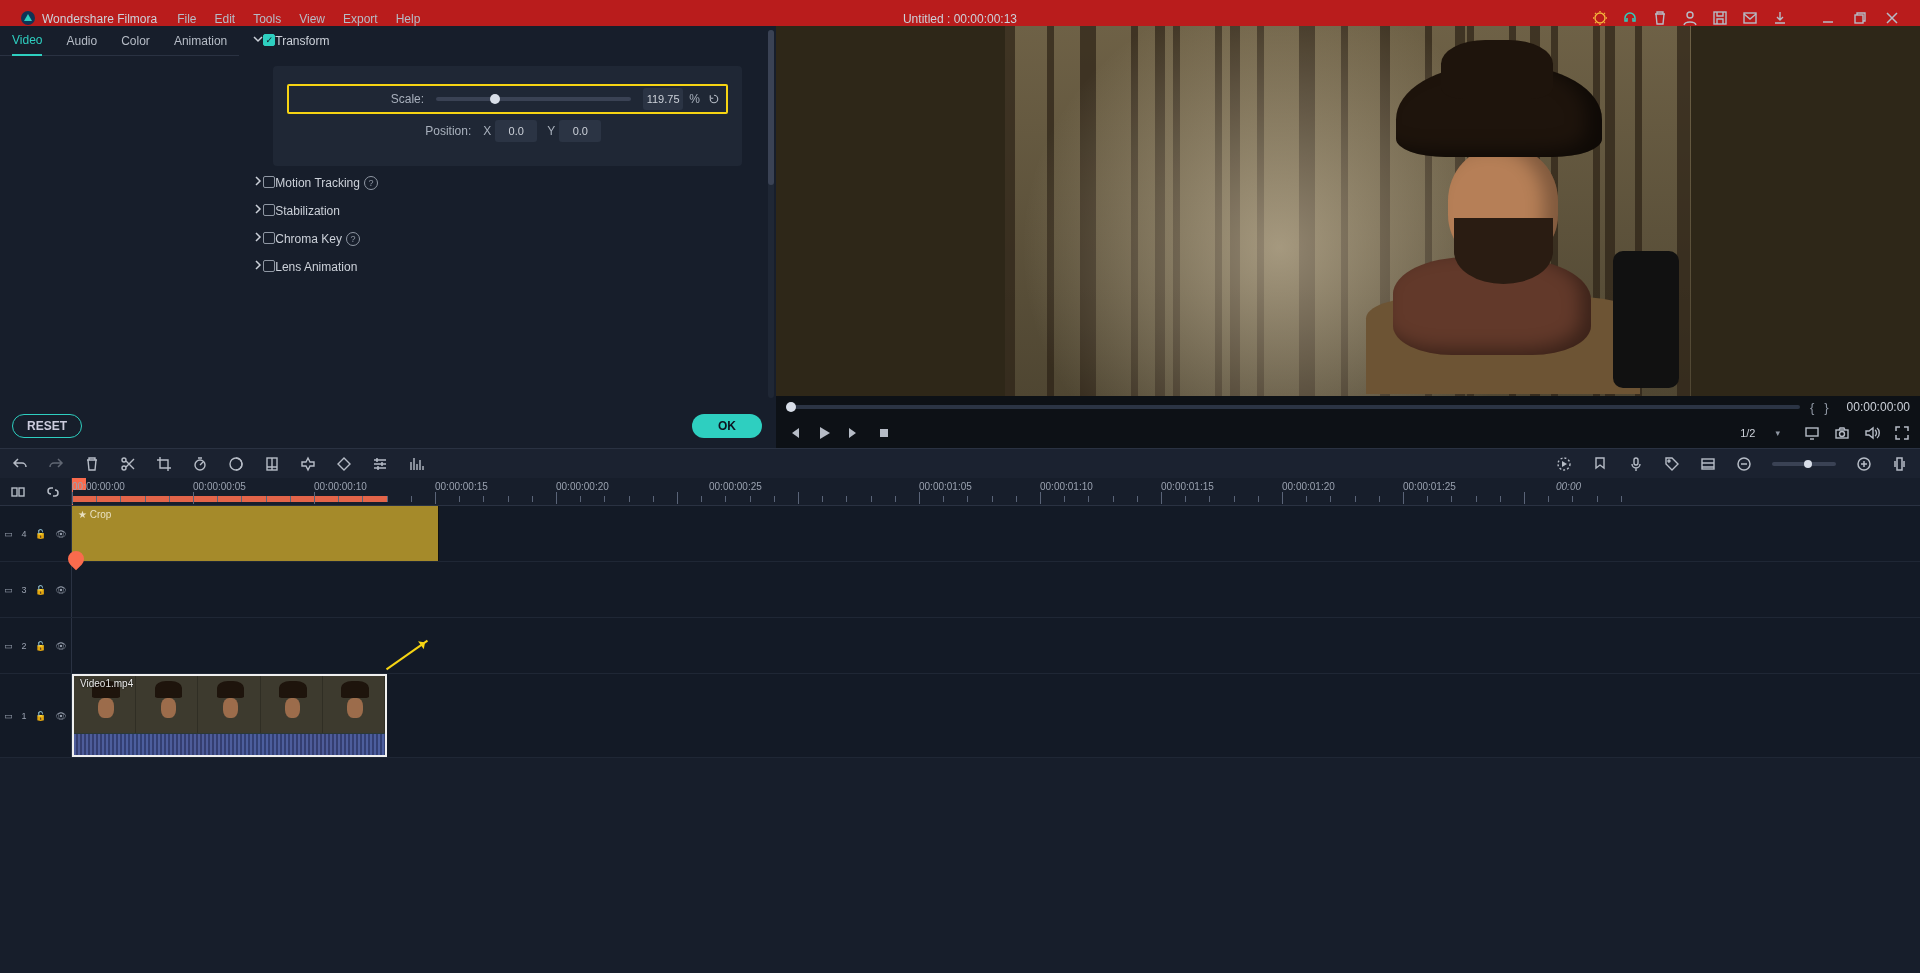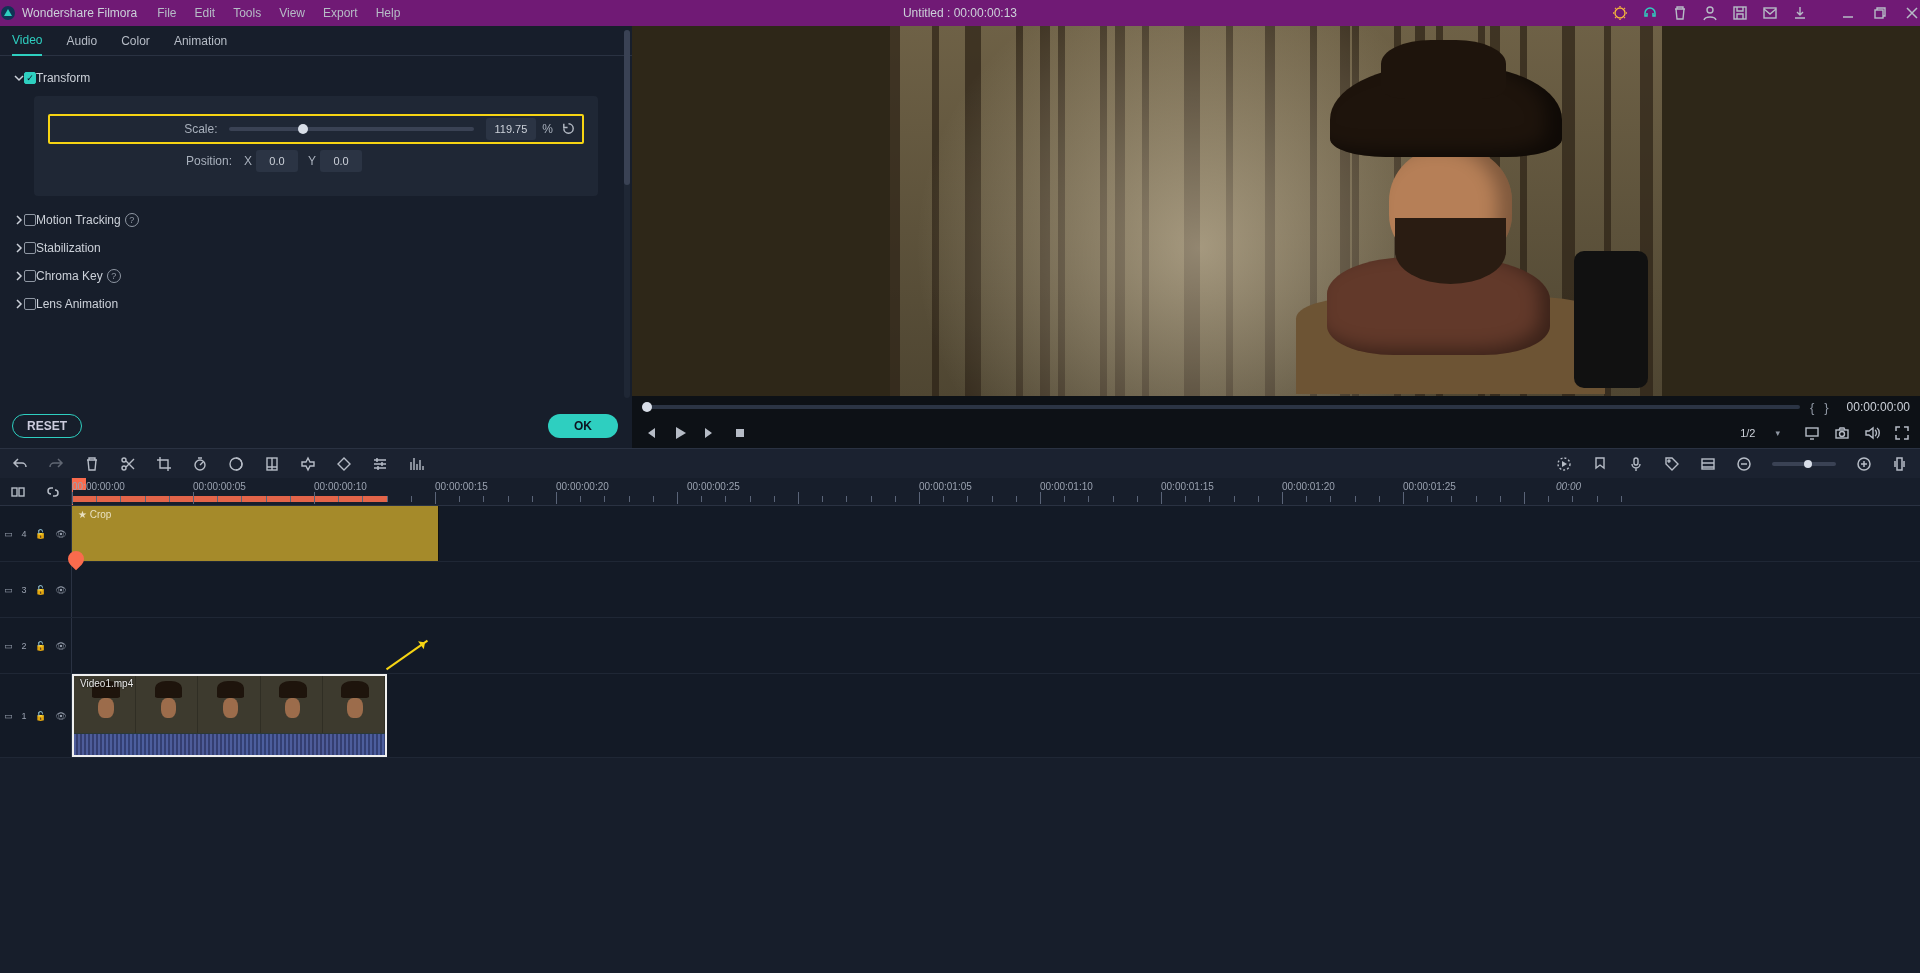--- a/index.html
+++ b/index.html
@@ -6,7 +6,7 @@
 body { background: #171e2b; color: #ccd1d9; font-size: 12px; width: 1920px; height: 973px; overflow: hidden; position: relative; }
 
 
-.titlebar { height: 26px; background: #701a75; display: flex; align-items: center; padding: 0 0; position: relative; }
+.titlebar { height: 26px; background: #b91c1c; display: flex; align-items: flex-end; padding: 0 20px; position: relative; }
 .titlebar .logo { width: 16px; height: 16px; margin-right: 6px; }
 .titlebar .app-name { font-size: 12px; color: #ccd1d9; margin-right: 20px; }
 .titlebar .menu { display: flex; gap: 18px; font-size: 12px; color: #b6bcc6; }

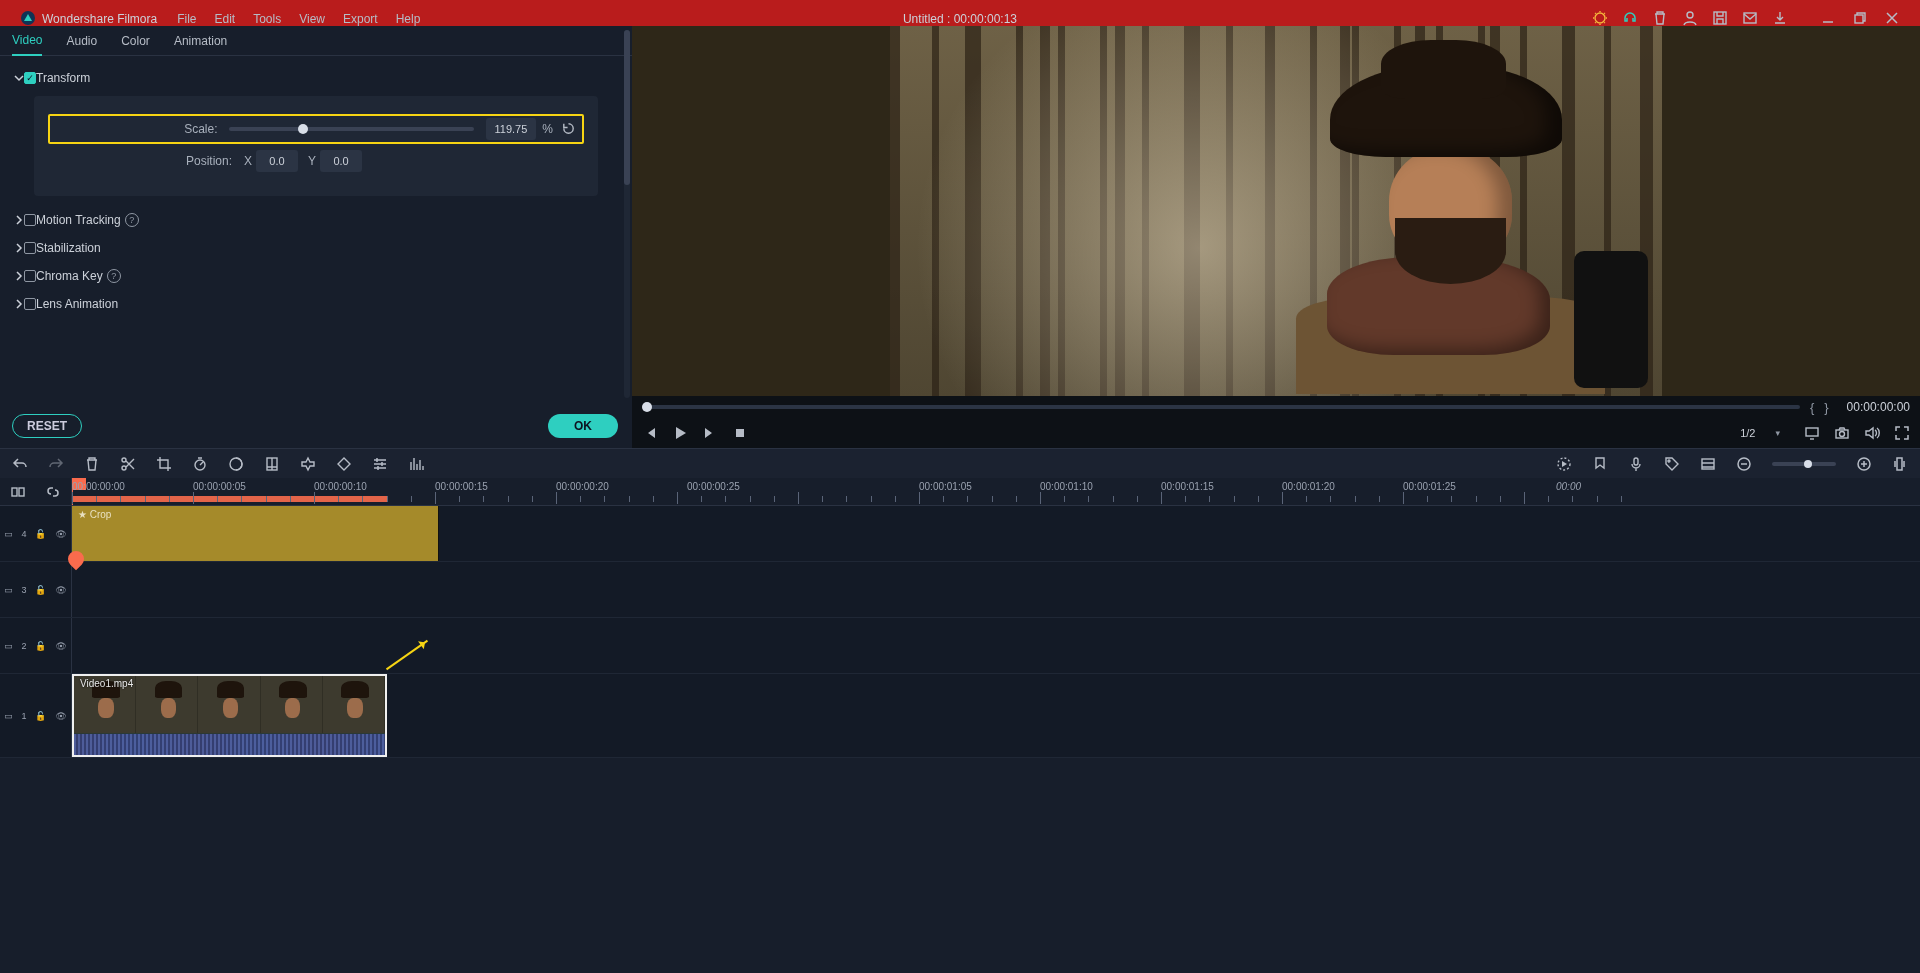--- a/index.html
+++ b/index.html
@@ -23,7 +23,7 @@
 
 
 .upper { display: flex; height: 422px; }
-.left-panel { width: 632px; display:flex; flex-direction:column; position: relative; }
+.left-panel { width: 776px; display:flex; flex-direction:row; position: relative; }
 .prop-body { flex:1; overflow-y: auto; padding: 8px 14px 0 14px; }
 
 .section-row { display: flex; align-items: center; height: 28px; cursor: pointer; }

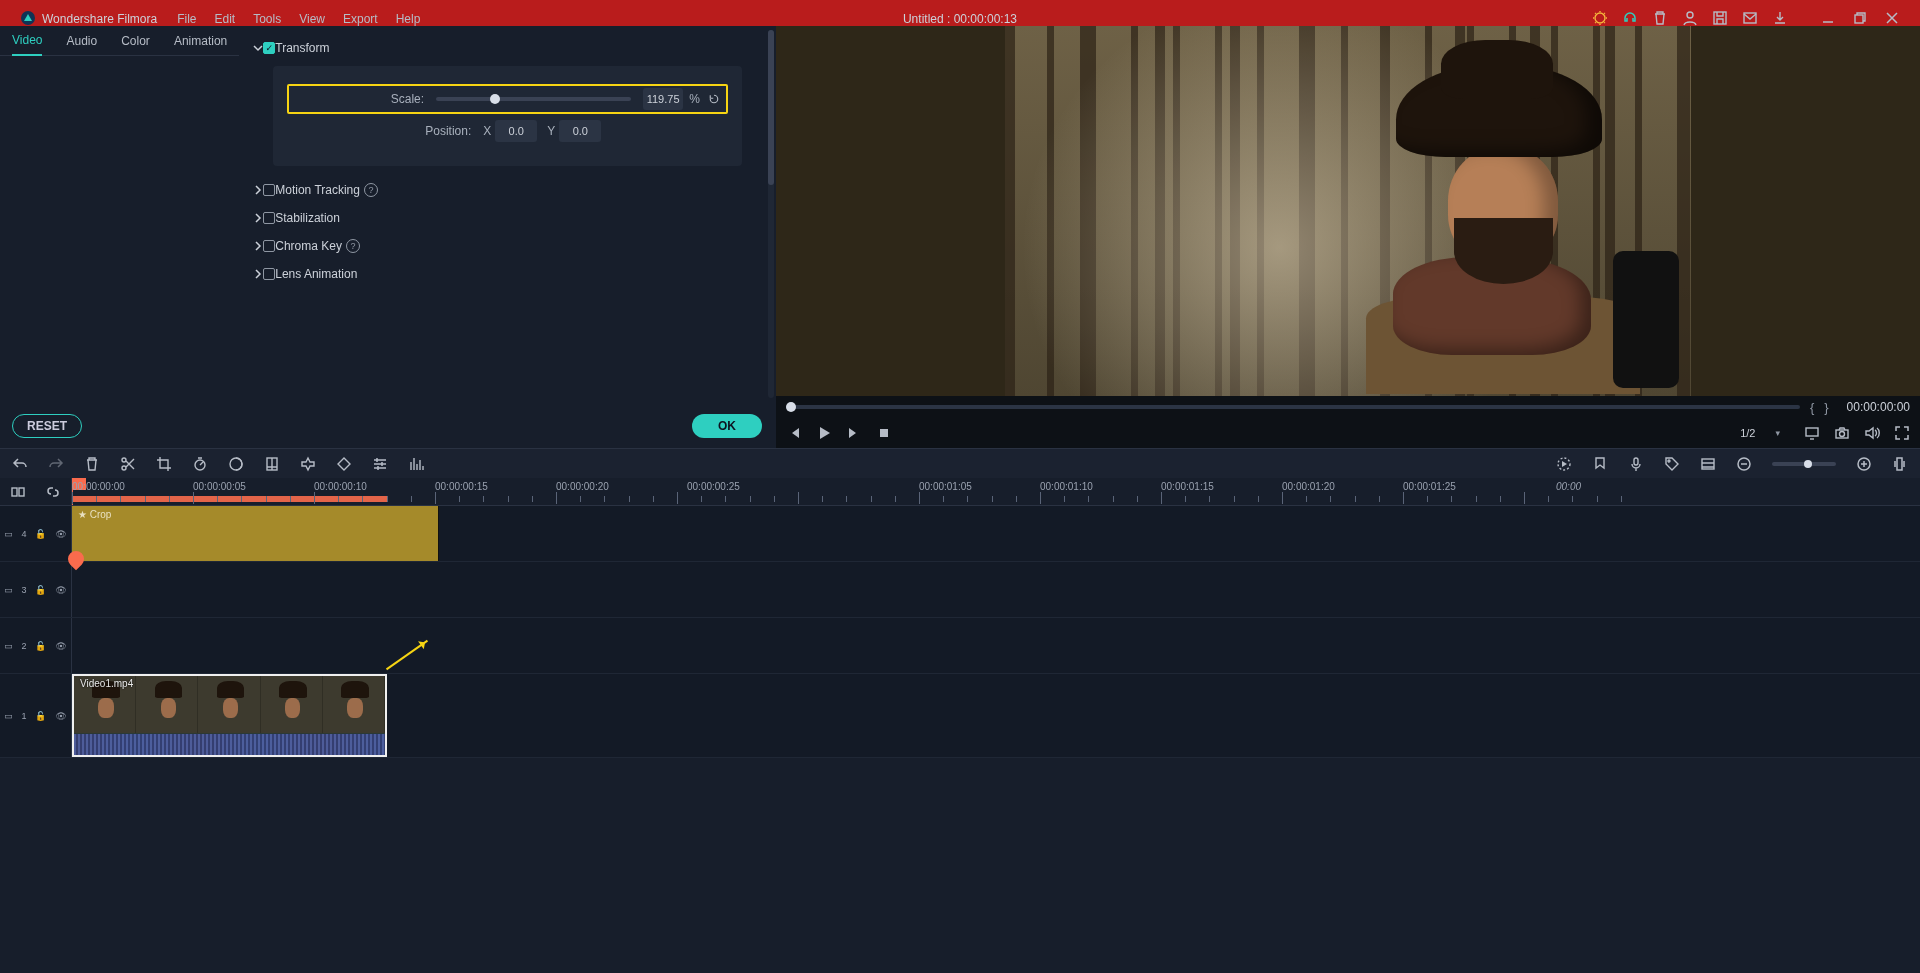--- a/index.html
+++ b/index.html
@@ -26,7 +26,7 @@
 .left-panel { width: 776px; display:flex; flex-direction:row; position: relative; }
 .prop-body { flex:1; overflow-y: auto; padding: 8px 14px 0 14px; }
 
-.section-row { display: flex; align-items: center; height: 28px; cursor: pointer; }
+.section-row { display: flex; align-items: flex-start; height: 28px; cursor: pointer; }
 .chevron { width: 10px; height: 10px; }
 .chk { width: 12px; height: 12px; border: 1px solid #8f97a3; border-radius: 2px; display:inline-flex; align-items:center; justify-content:center; }
 .chk.checked { background: #2ecfc0; border-color: #2ecfc0; }

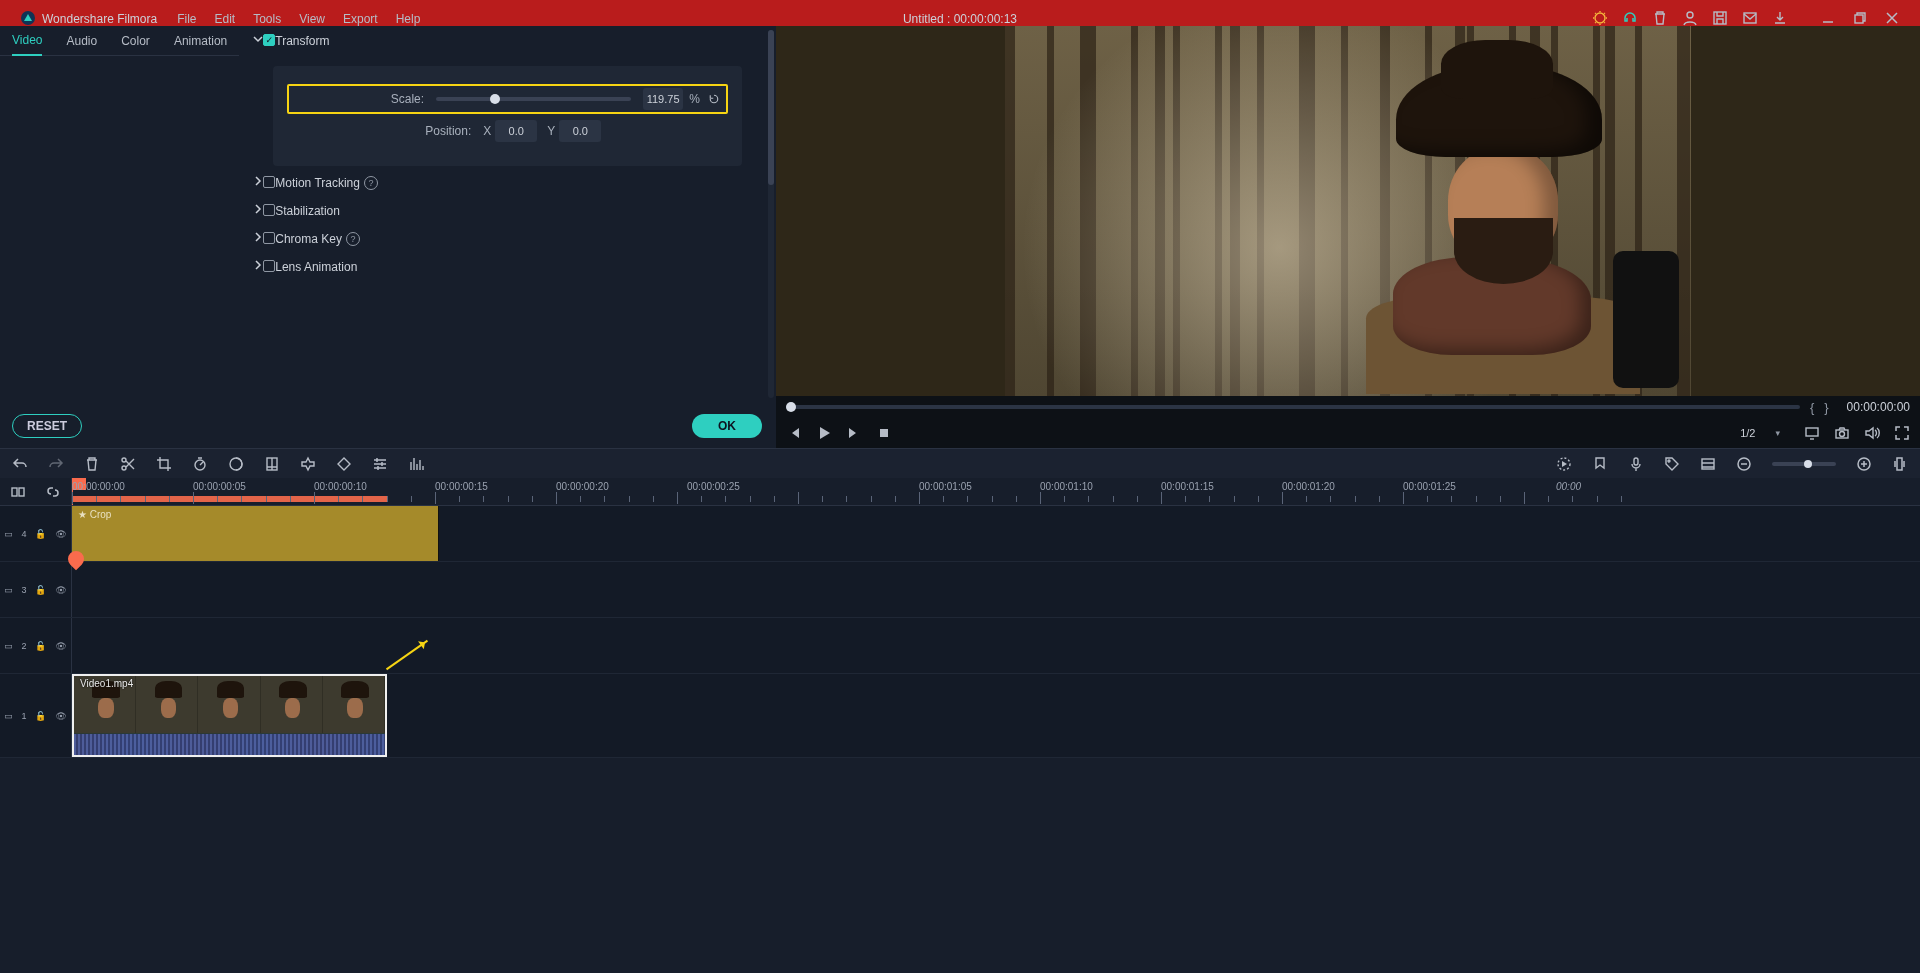--- a/index.html
+++ b/index.html
@@ -508,7 +508,7 @@
       <div class="tick major" style="left: 532.4px; height: 6px; top: 18px;"></div>
       <div class="tick major" style="left: 556.6px; height: 6px; top: 18px;"></div>
       <div class="tick major" style="left: 580.8px; height: 6px; top: 18px;"></div>
-      <div class="label" style="left: 615px;">00:00:00:25</div>
+      <div class="label" style="left: 637px;">00:00:00:25</div>
       <div class="tick major" style="left: 605px; height: 12px; top: 14px;"></div>
       <div class="tick major" style="left: 629.2px; height: 6px; top: 18px;"></div>
       <div class="tick major" style="left: 653.4px; height: 6px; top: 18px;"></div>

